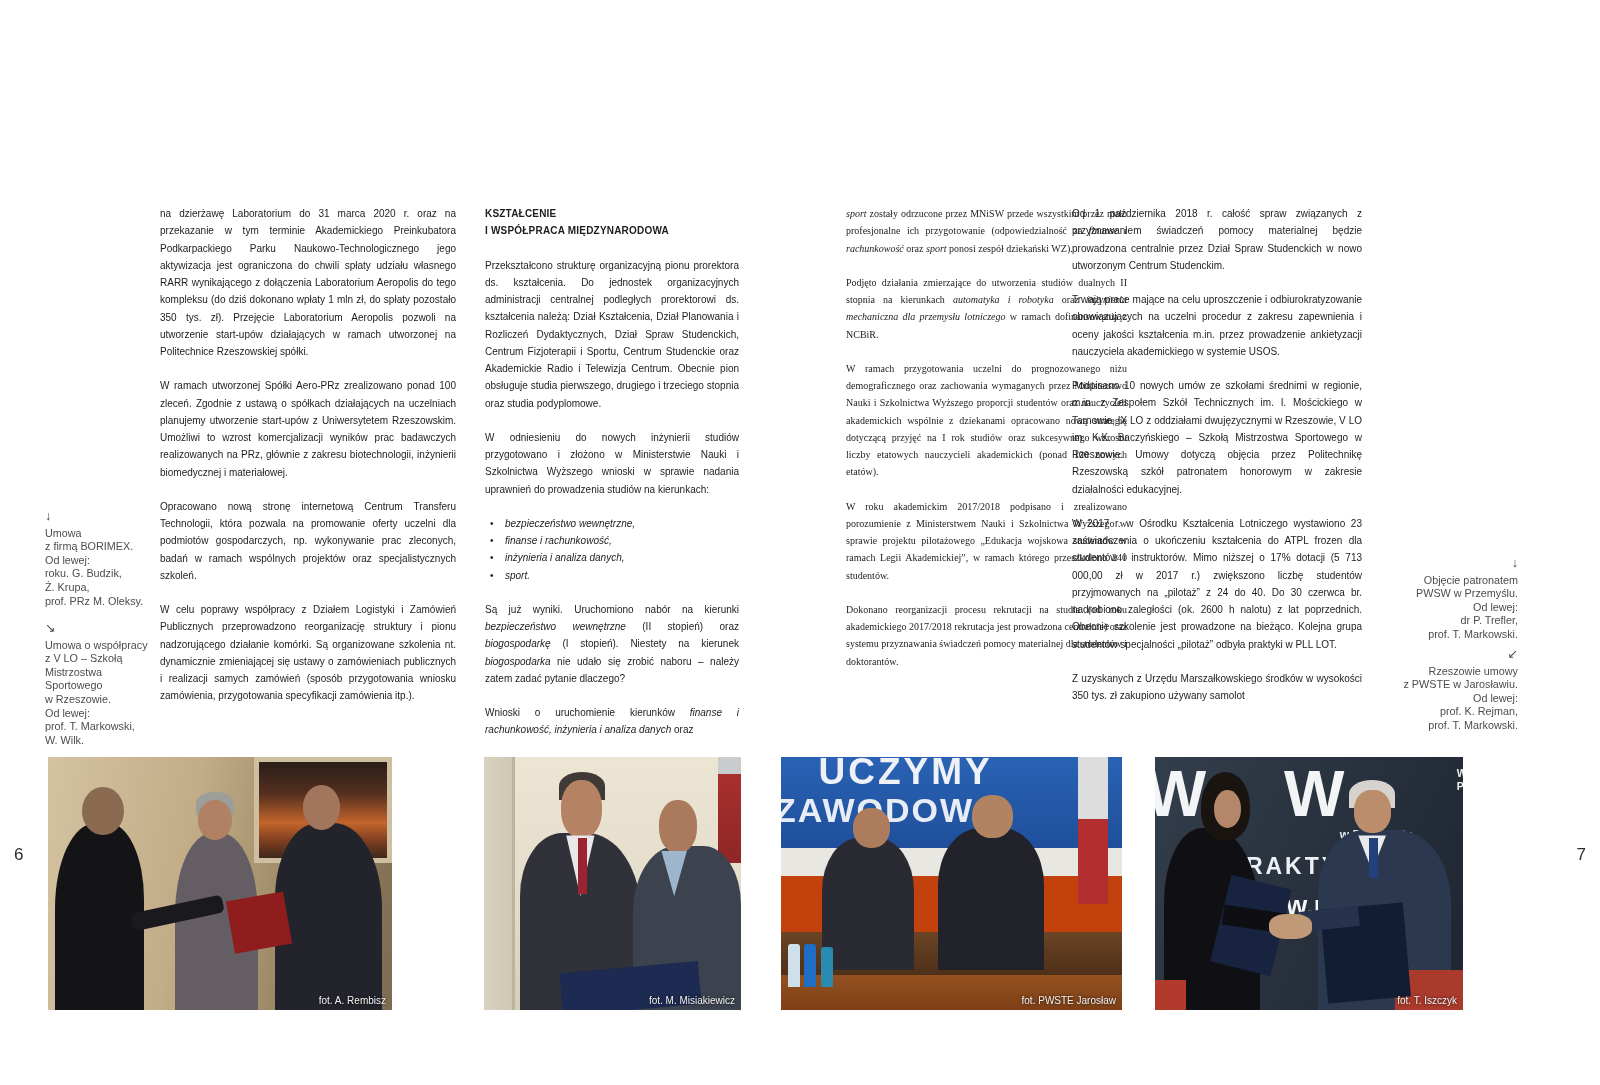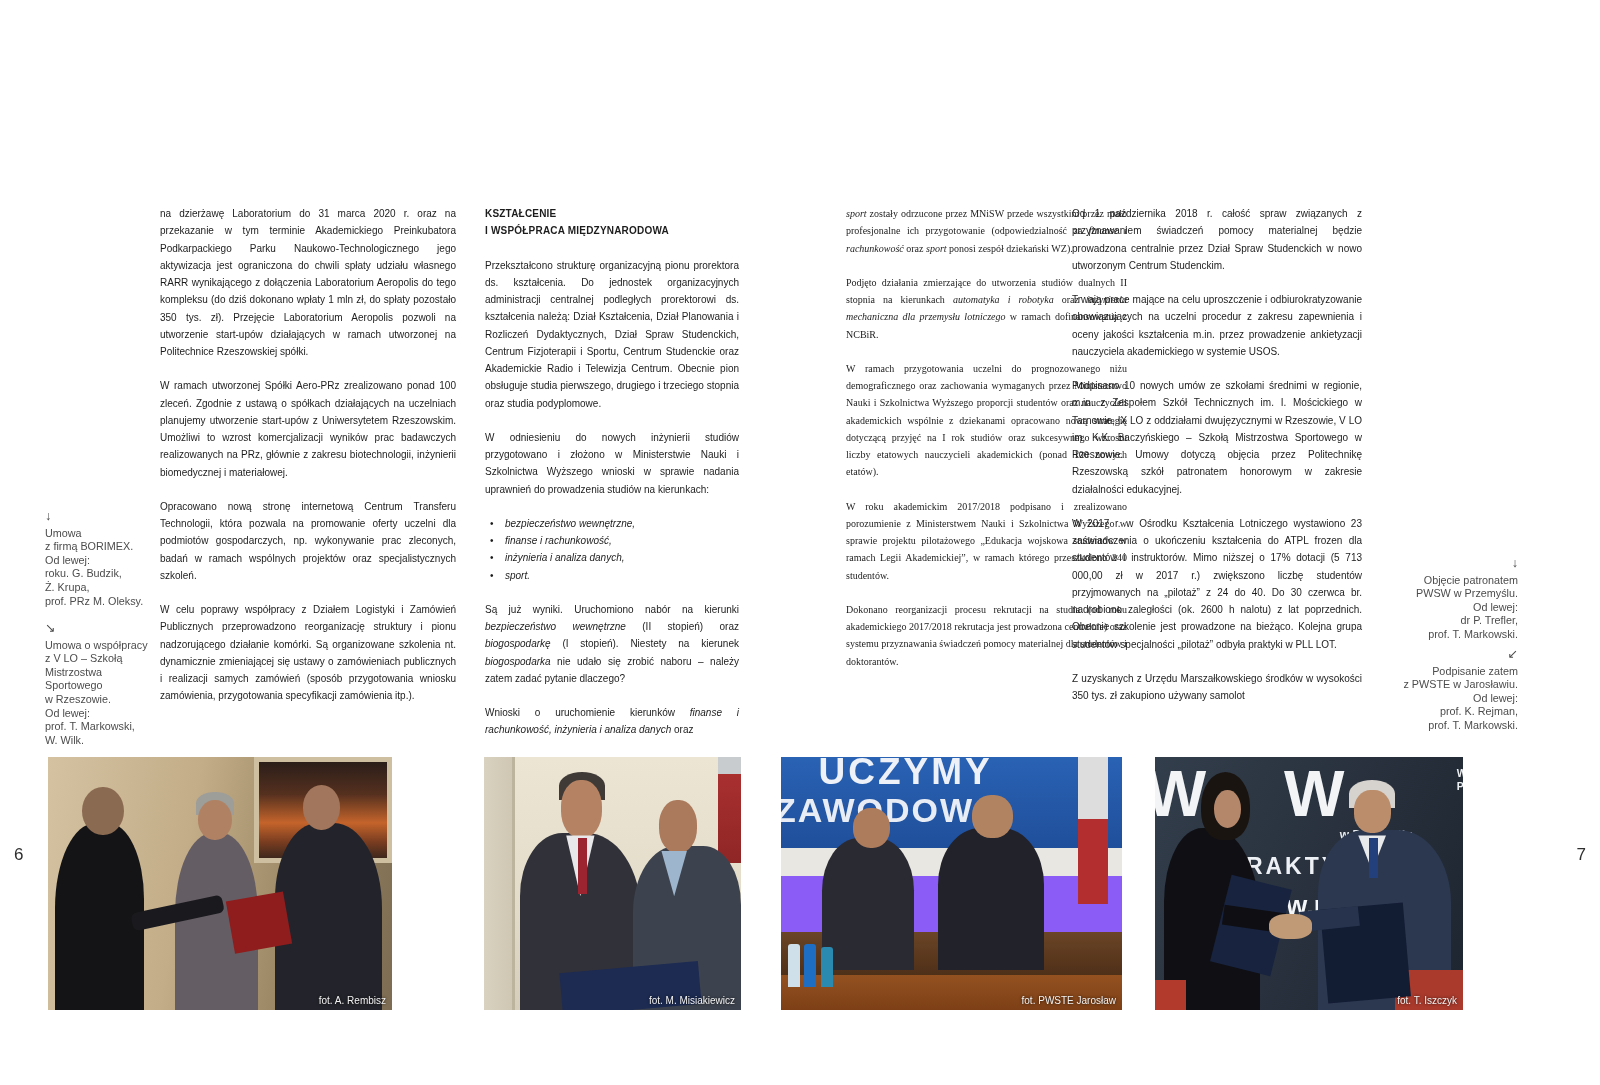--- a/index.html
+++ b/index.html
@@ -198,7 +198,7 @@
     </div>
   <div id="cap-right-2" class="mcap">
       <div class="cap-arrow">↙</div>
-      <div class="cap-line">Podpisanie zatem</div>
+      <div class="cap-line">Rzeszowie umowy</div>
       <div class="cap-line">z PWSTE w Jarosławiu.</div>
       <div class="cap-line">Od lewej:</div>
       <div class="cap-line">prof. K. Rejman,</div>

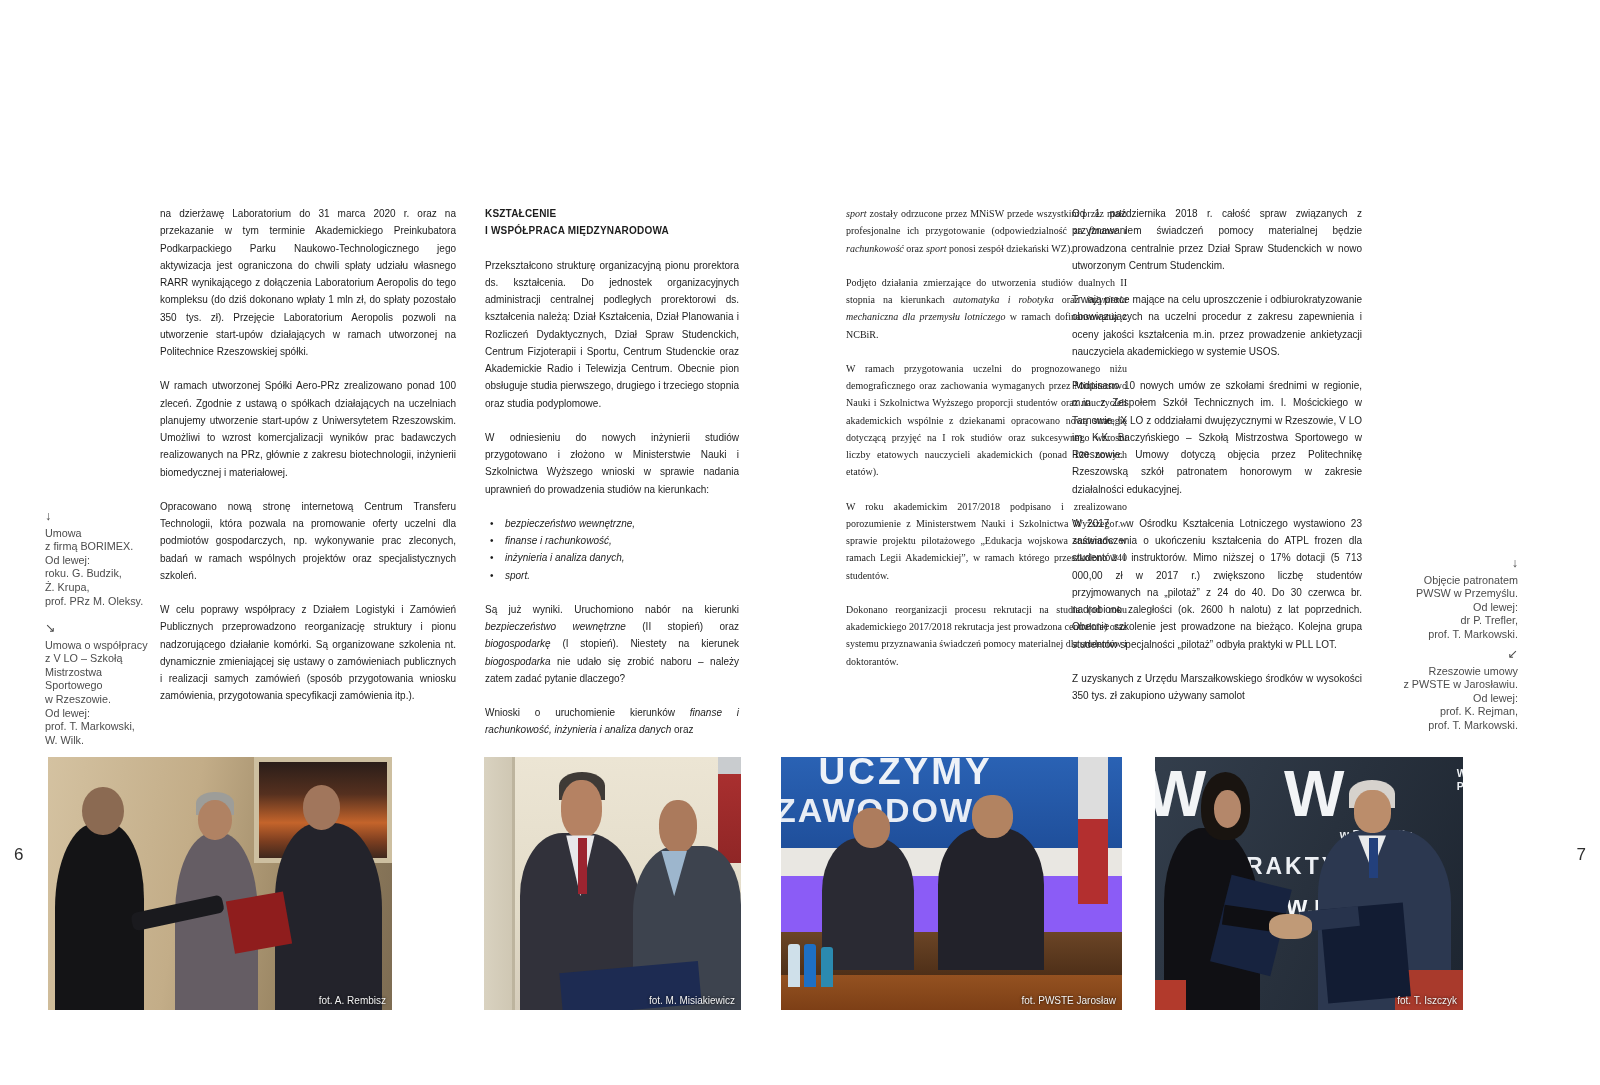--- a/index.html
+++ b/index.html
@@ -35,7 +35,7 @@
   #pn-right{right:14px;top:845px;}
 
   
-  .photo{position:absolute;top:757px;height:253px;overflow:hidden;background:#8b5cf6;}
+  .photo{position:absolute;top:757px;height:253px;overflow:hidden;background:#c2410c;}
   .photo *{position:absolute;}
   #photo1{left:48px;width:344px;}
   #photo2{left:484px;width:257px;}

